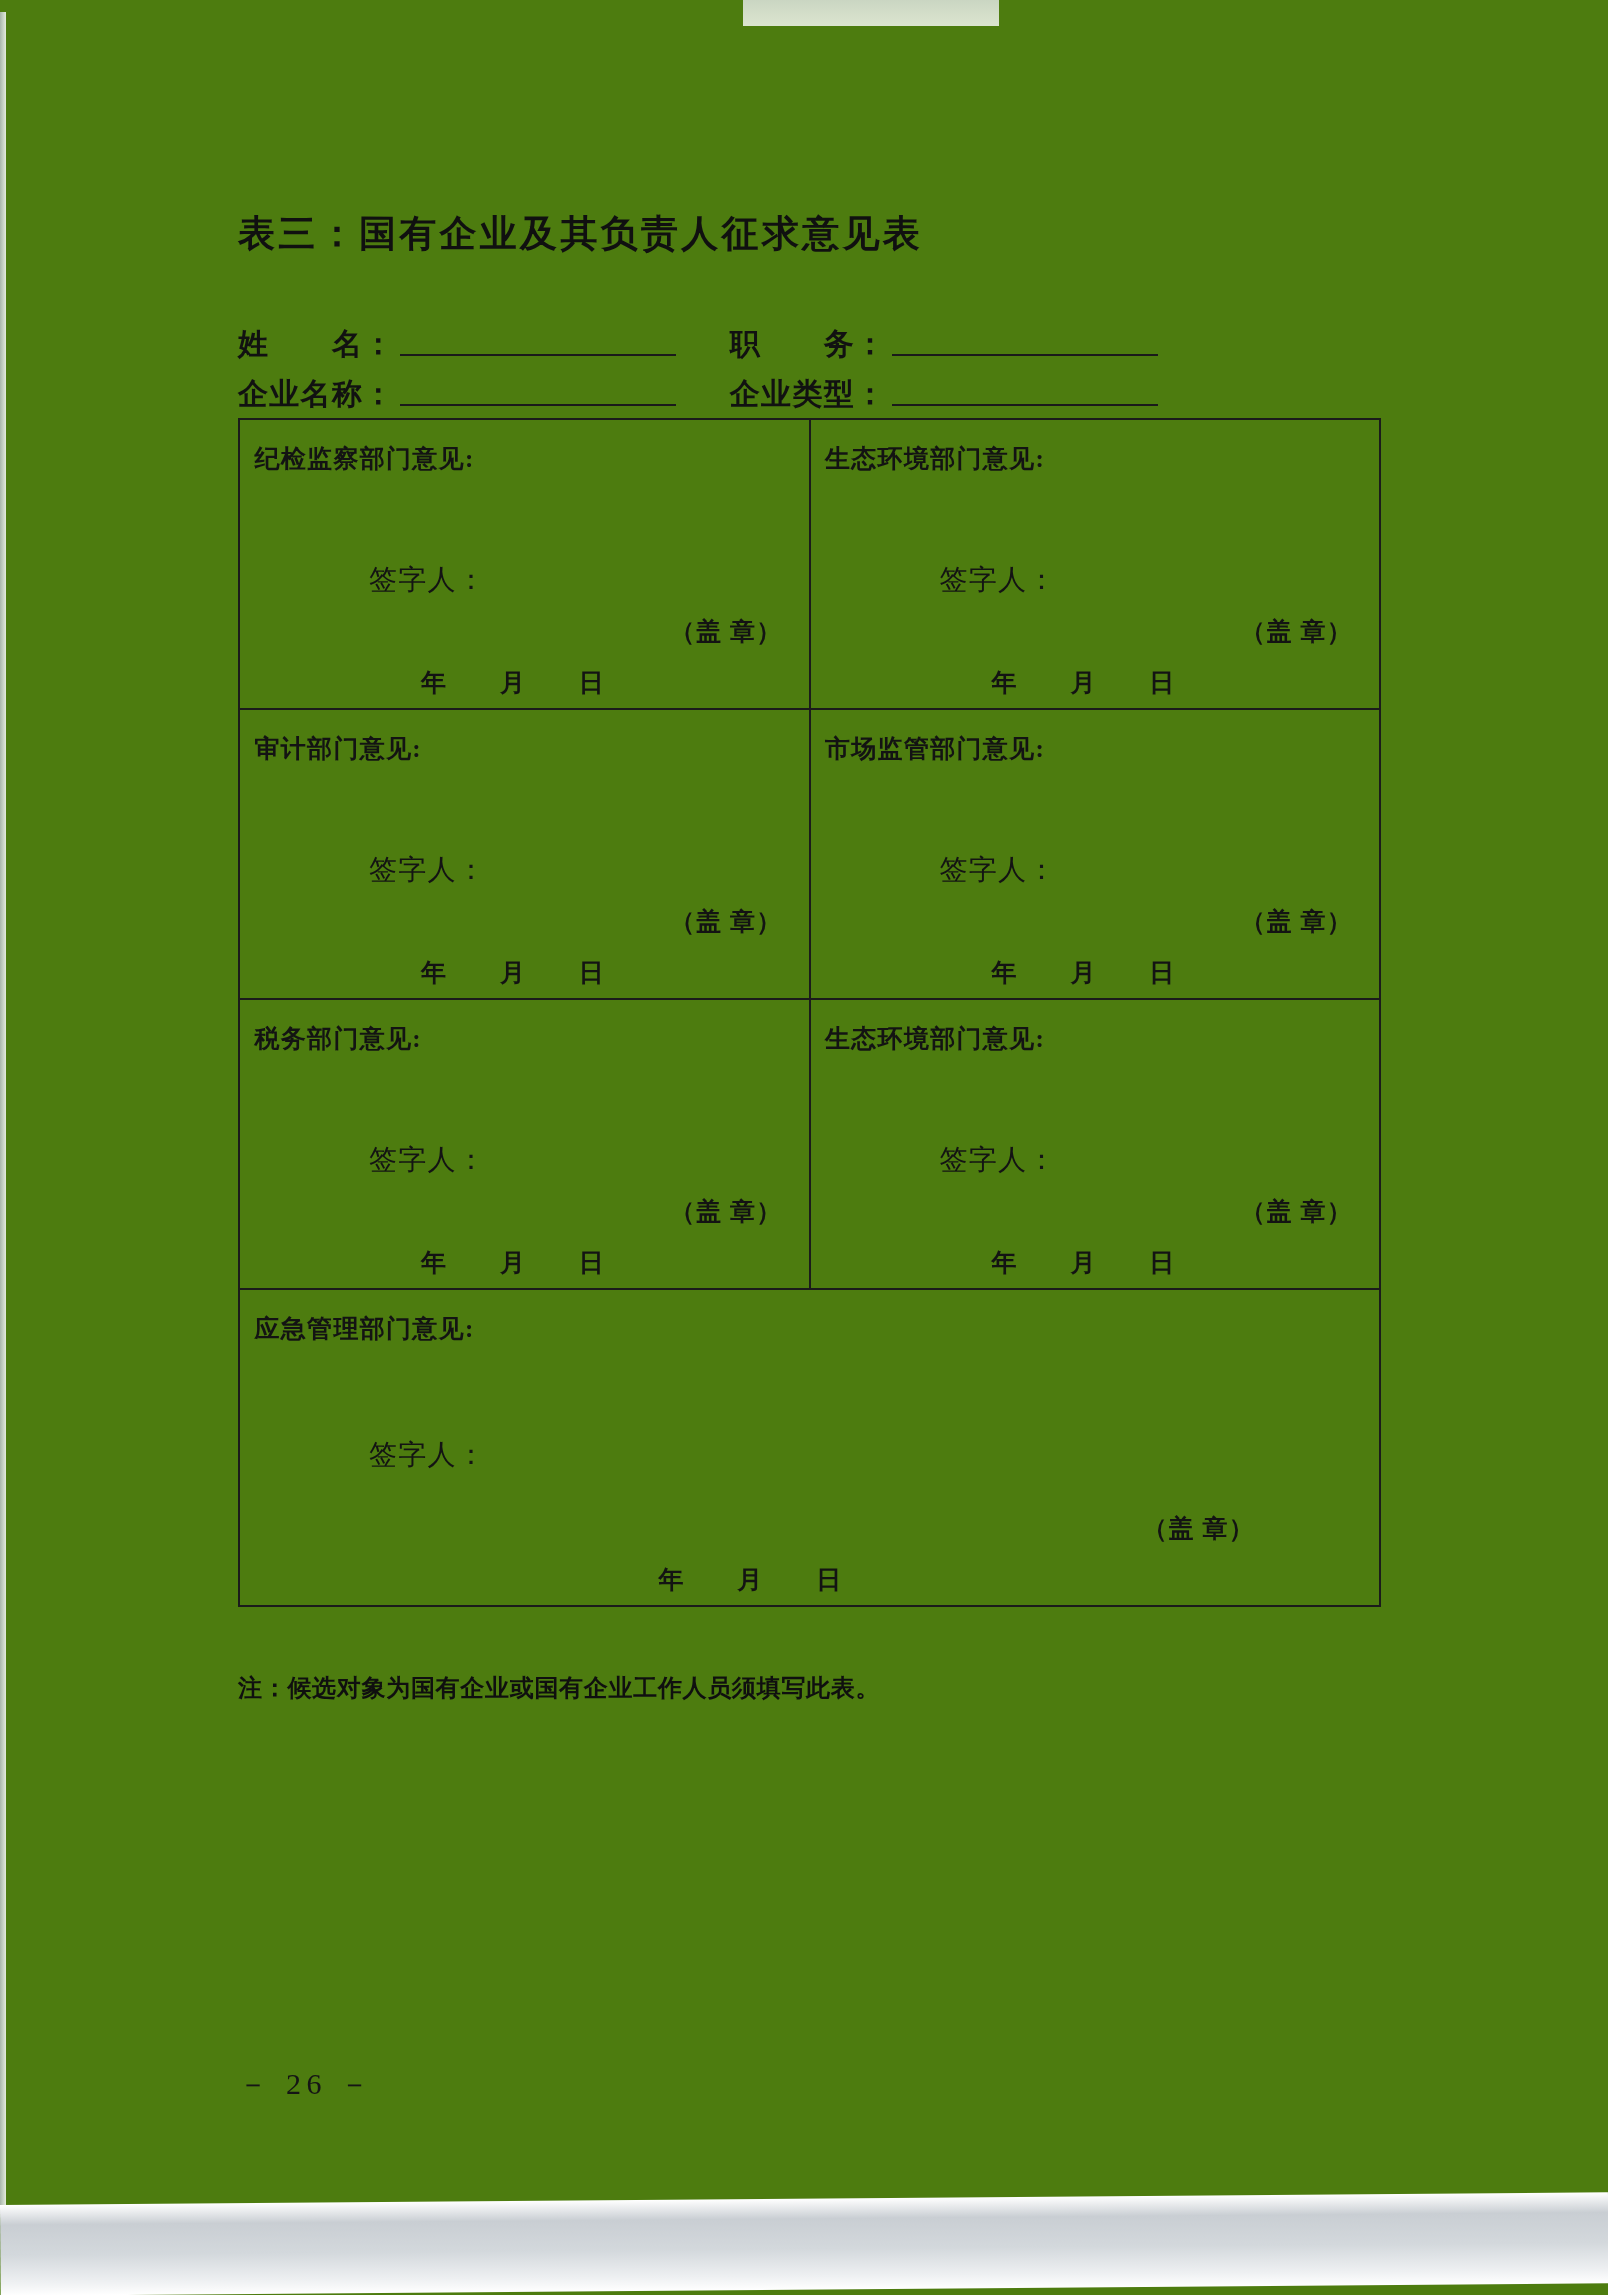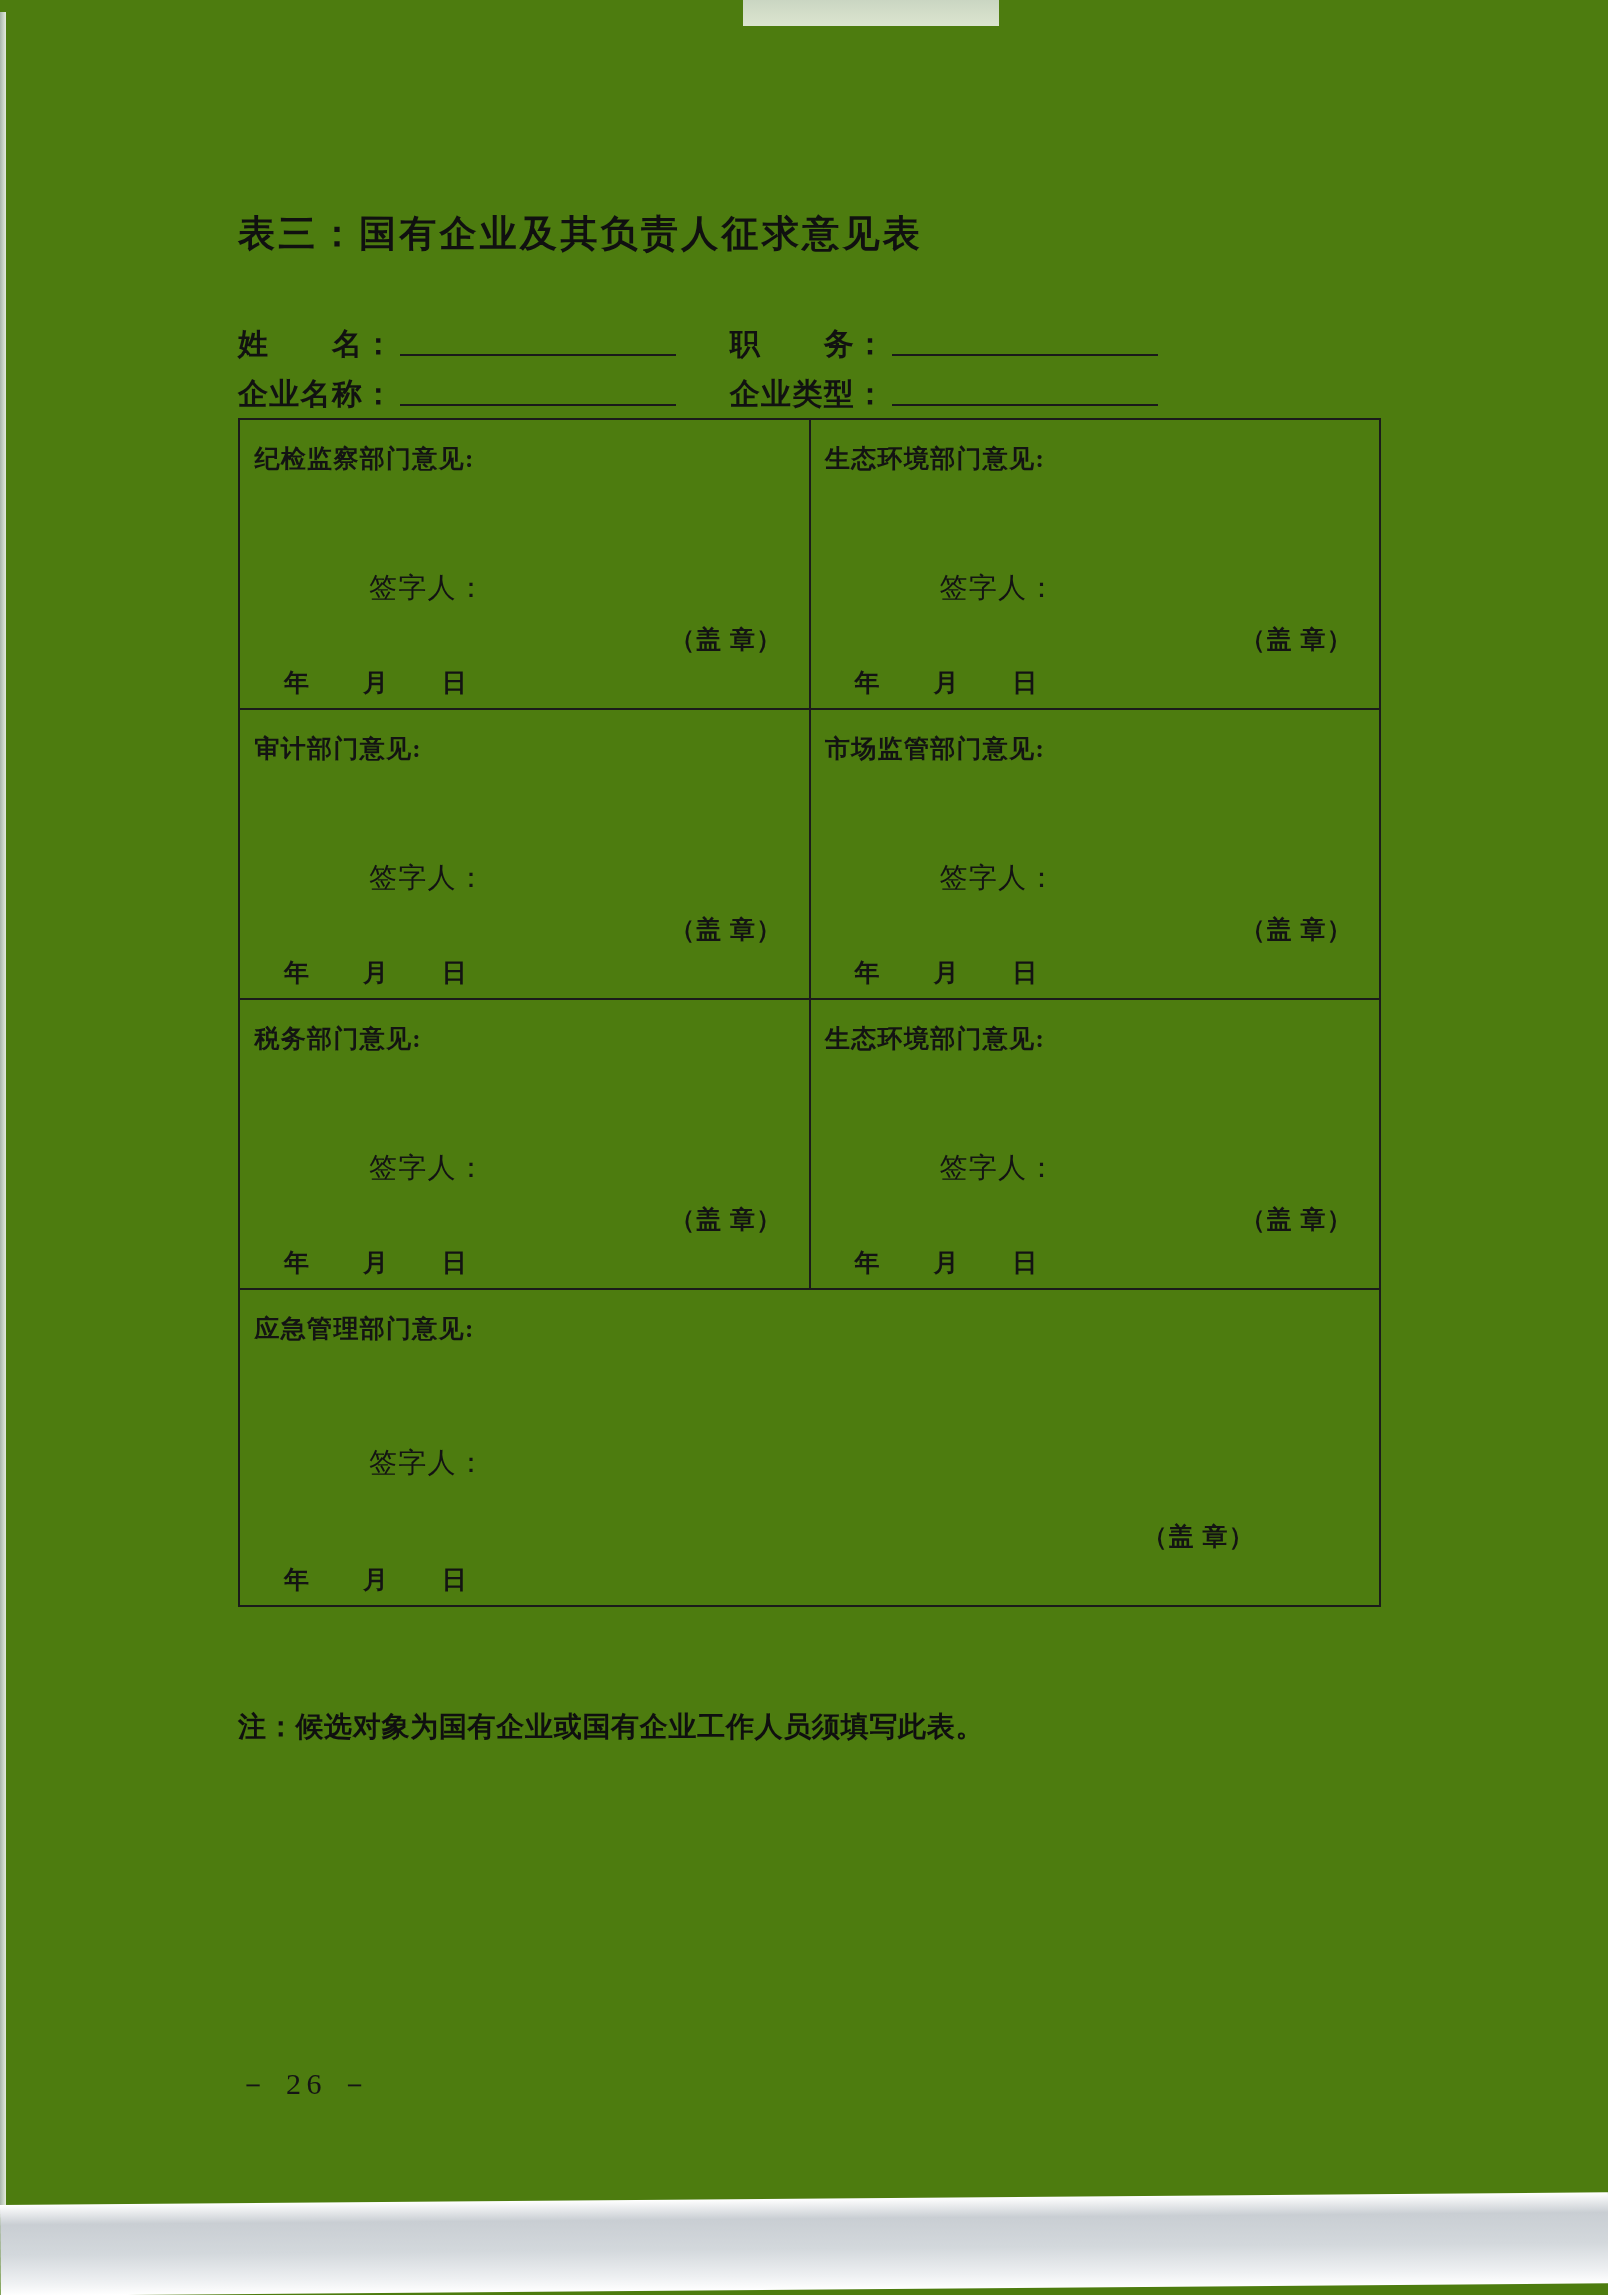--- a/index.html
+++ b/index.html
@@ -172,12 +172,11 @@
     font-weight: 700;
     letter-spacing: 1.3px;
     color: #131313;
-    text-align: left;
+    text-align: center;
     margin-right: 22.3px;
-    margin-top: 10px;
+    margin-top: 18px;
     white-space: pre;
     font-family: "Liberation Serif", "DejaVu Serif", serif;
-    padding-left: 44px;
   }
 
   

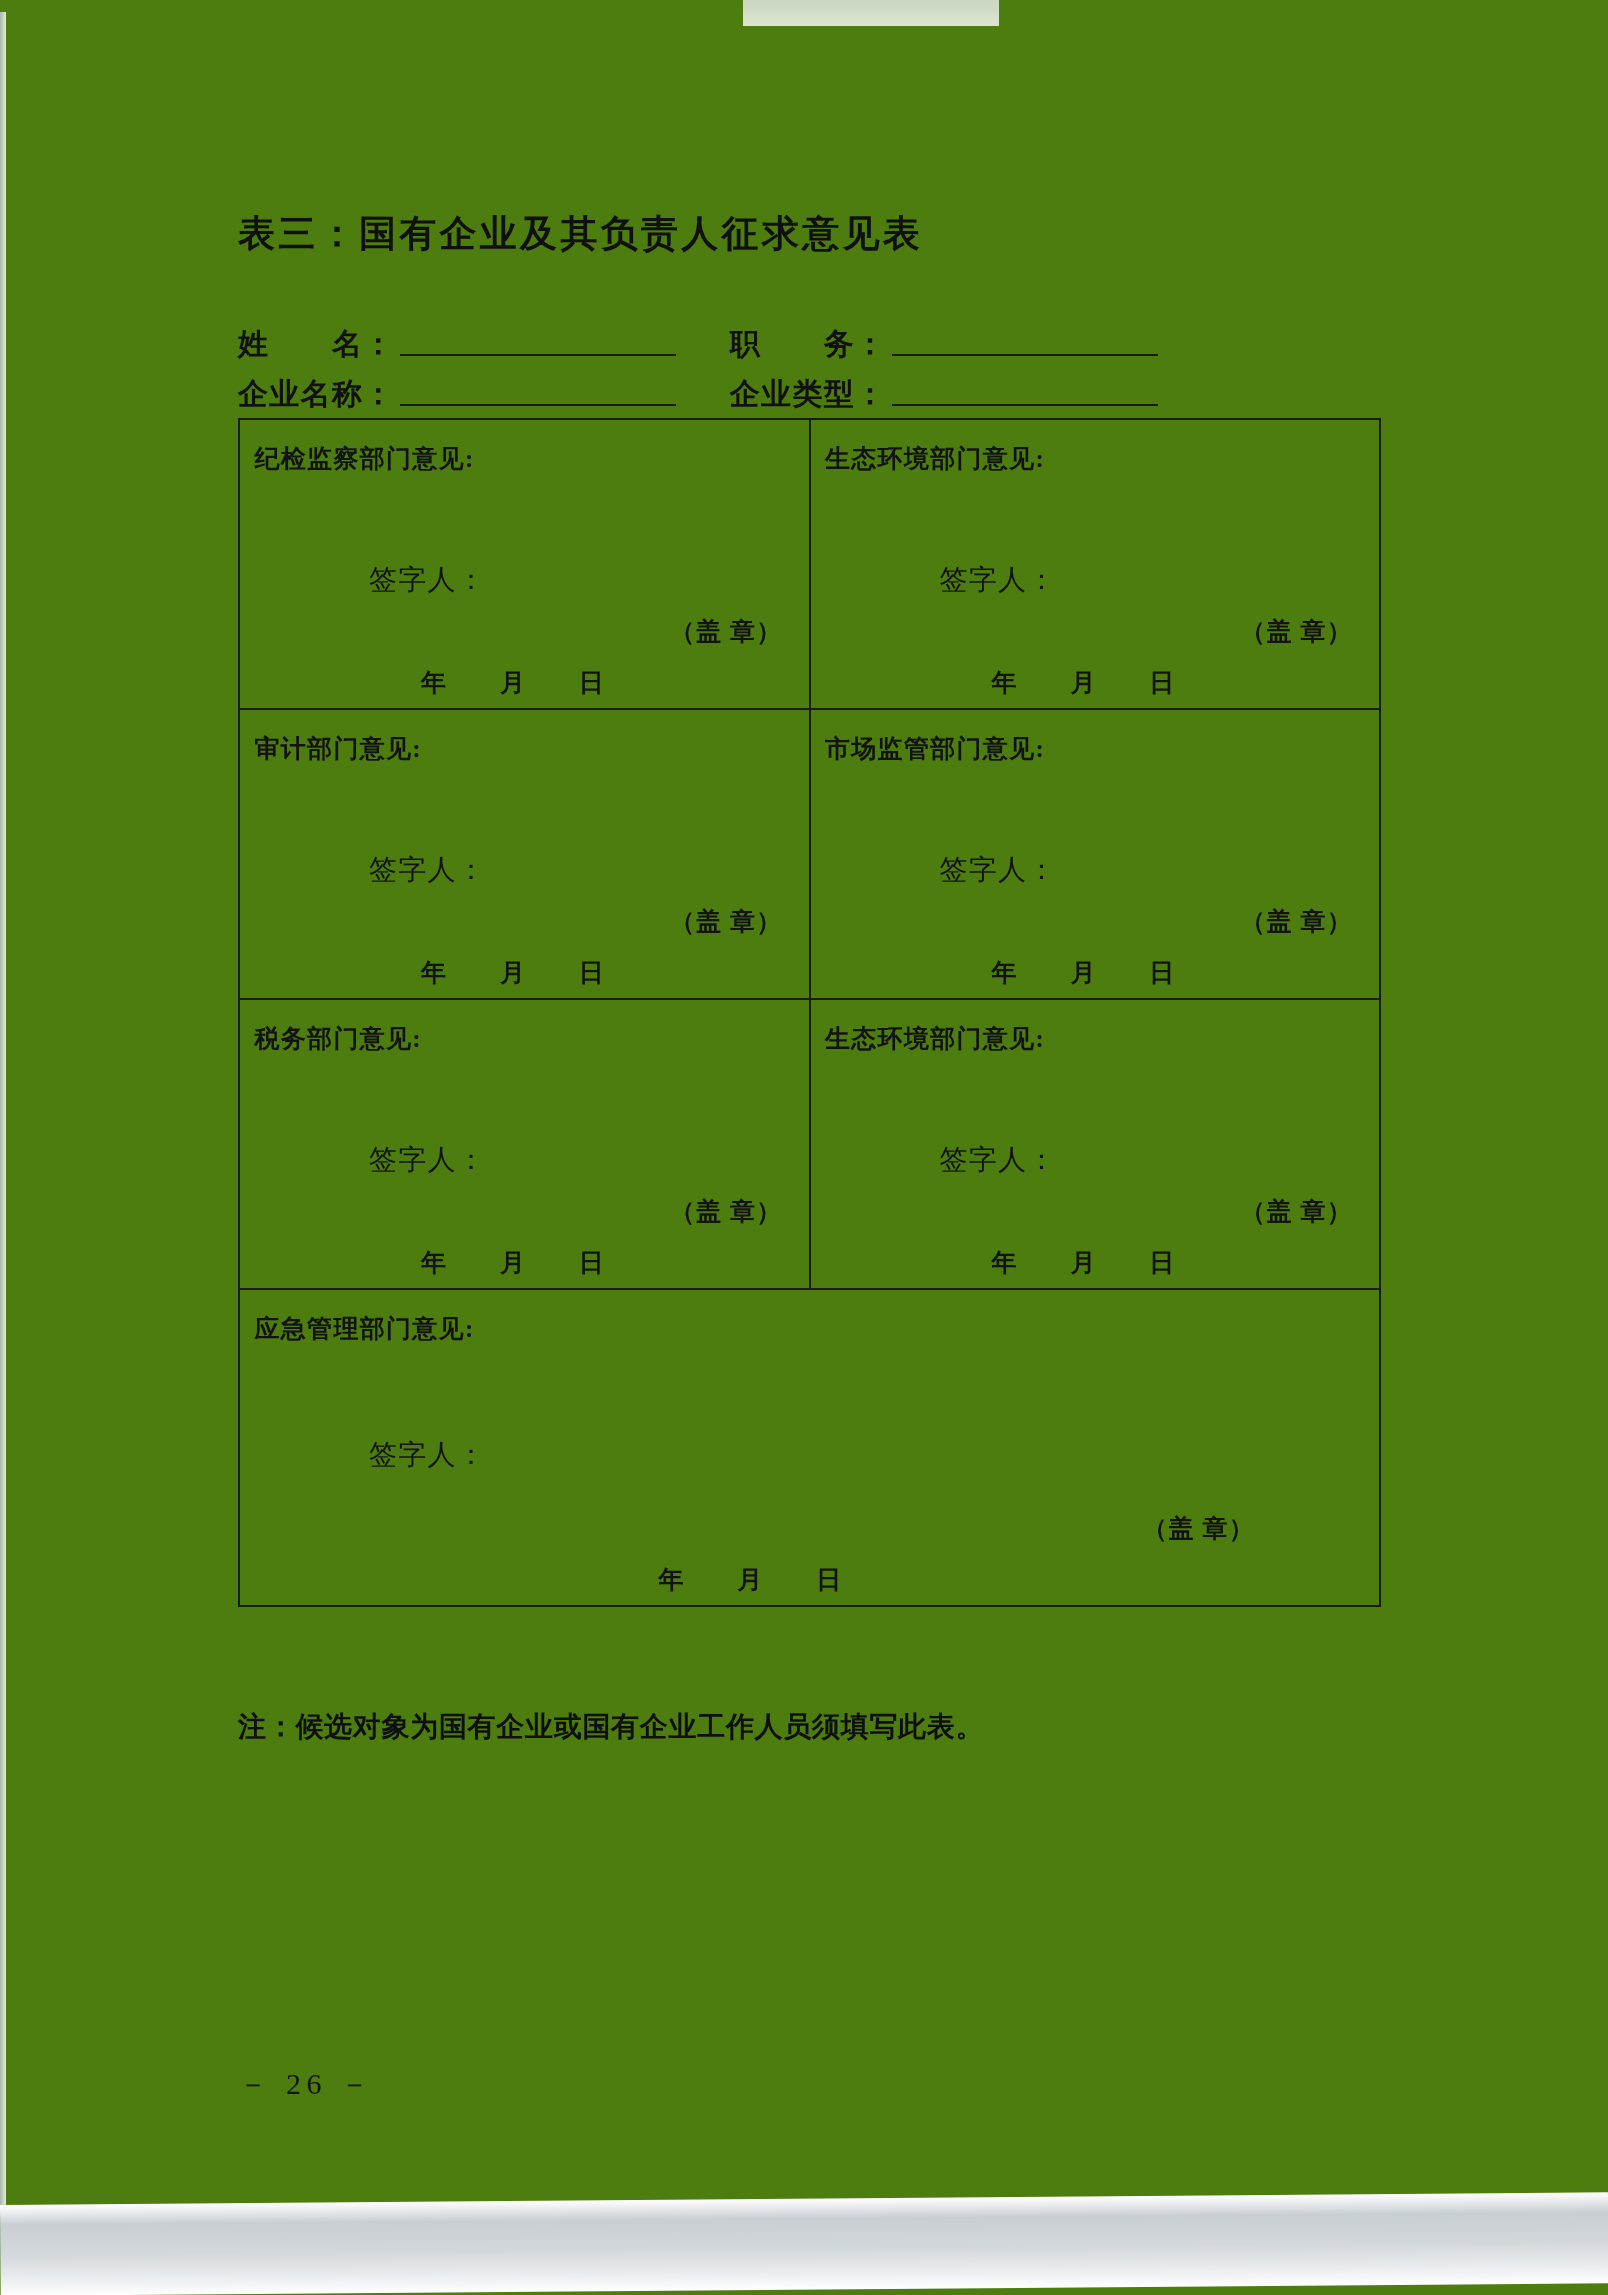--- a/index.html
+++ b/index.html
@@ -187,8 +187,8 @@
   .note {
     position: absolute;
     left: 238px;
-    top: 1708px;
-    font-size: 28px;
+    top: 1672px;
+    font-size: 24px;
     font-weight: 700;
     letter-spacing: 0.7px;
     color: #0f0f0f;

